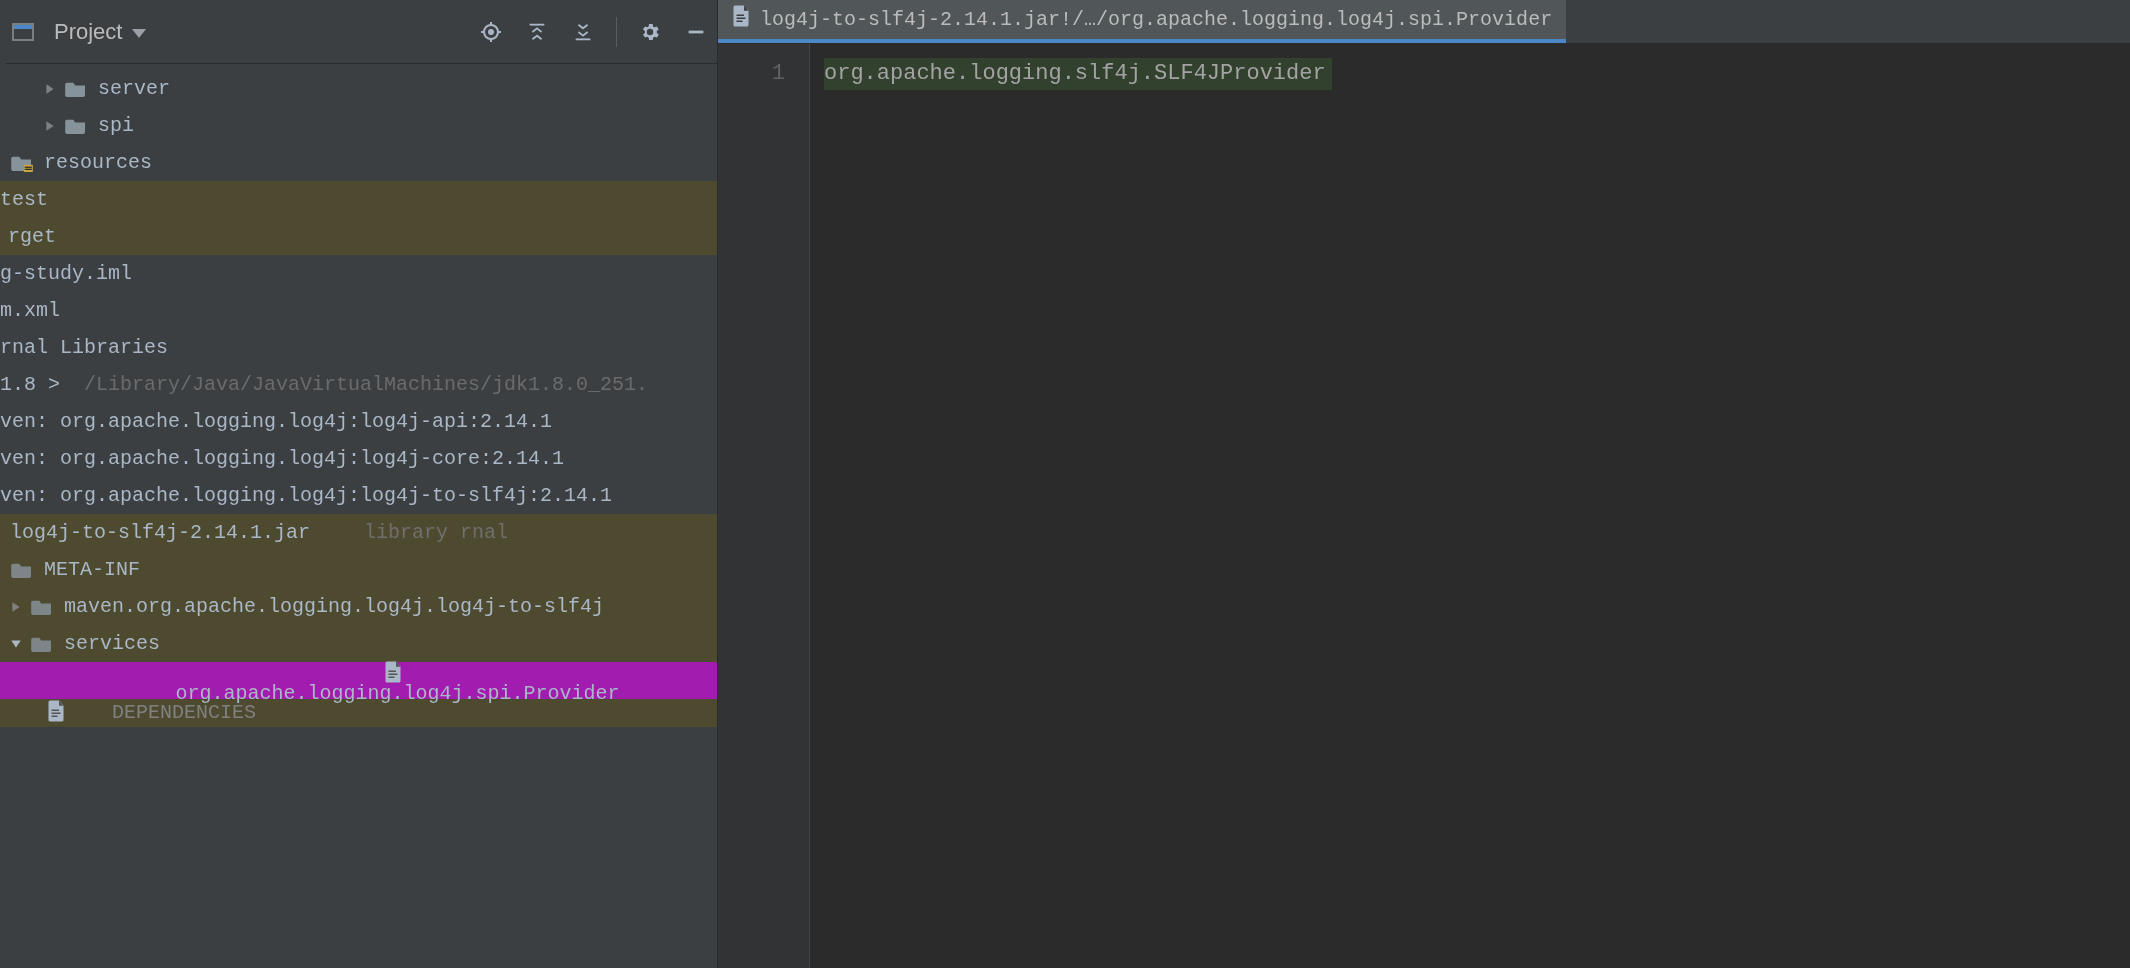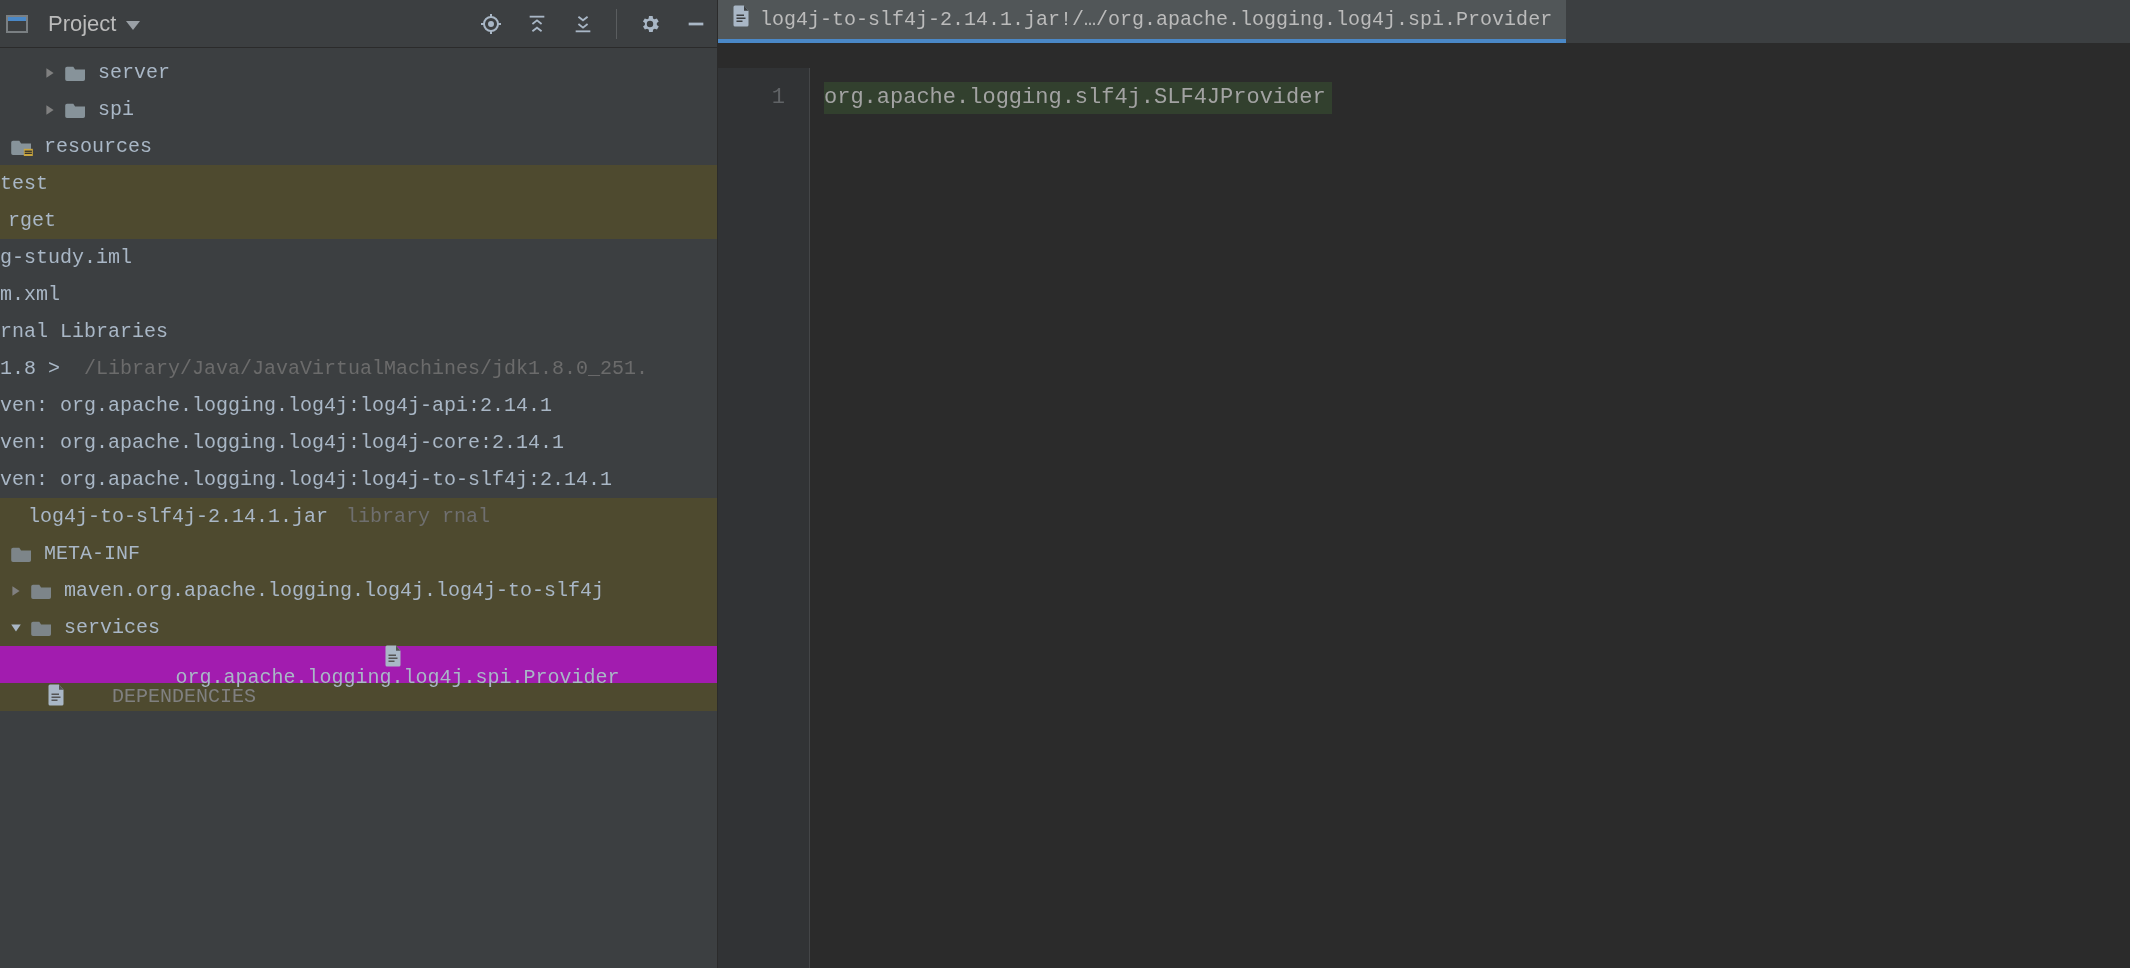--- a/index.html
+++ b/index.html
@@ -23,12 +23,13 @@
     flex-direction: column;
   }
   .project-header {
-    height: 48px;
+    height: 64px;
     background: #3c3f41;
     border-bottom: 1px solid #2b2b2b;
     display: flex;
     align-items: center;
     padding: 0 8px 0 6px;
+    margin-left: 6px;
   }
   .proj-title-wrap {
     display: flex;

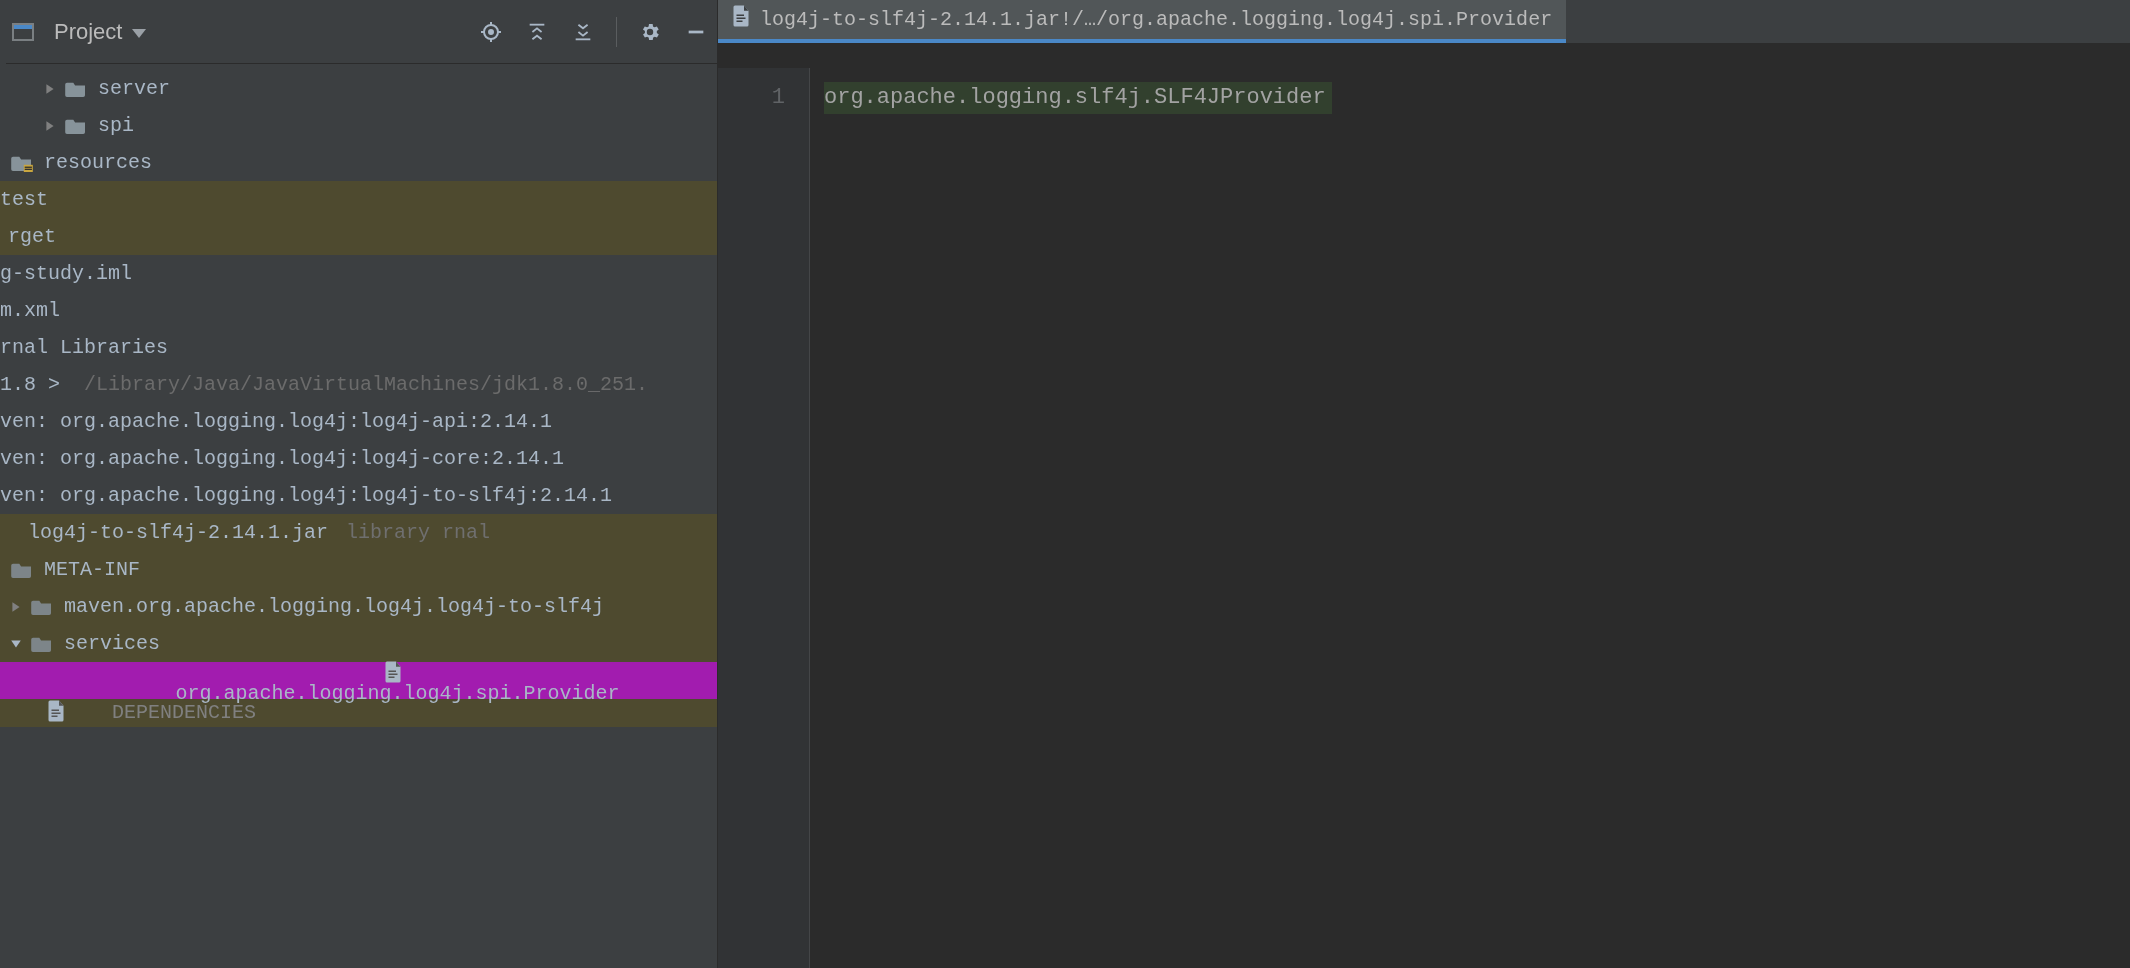--- a/index.html
+++ b/index.html
@@ -106,7 +106,6 @@
     background: #2b2b2b;
     display: flex;
     flex-direction: column;
-    gap: 24px;
   }
   .editor-tabs {
     height: 44px;

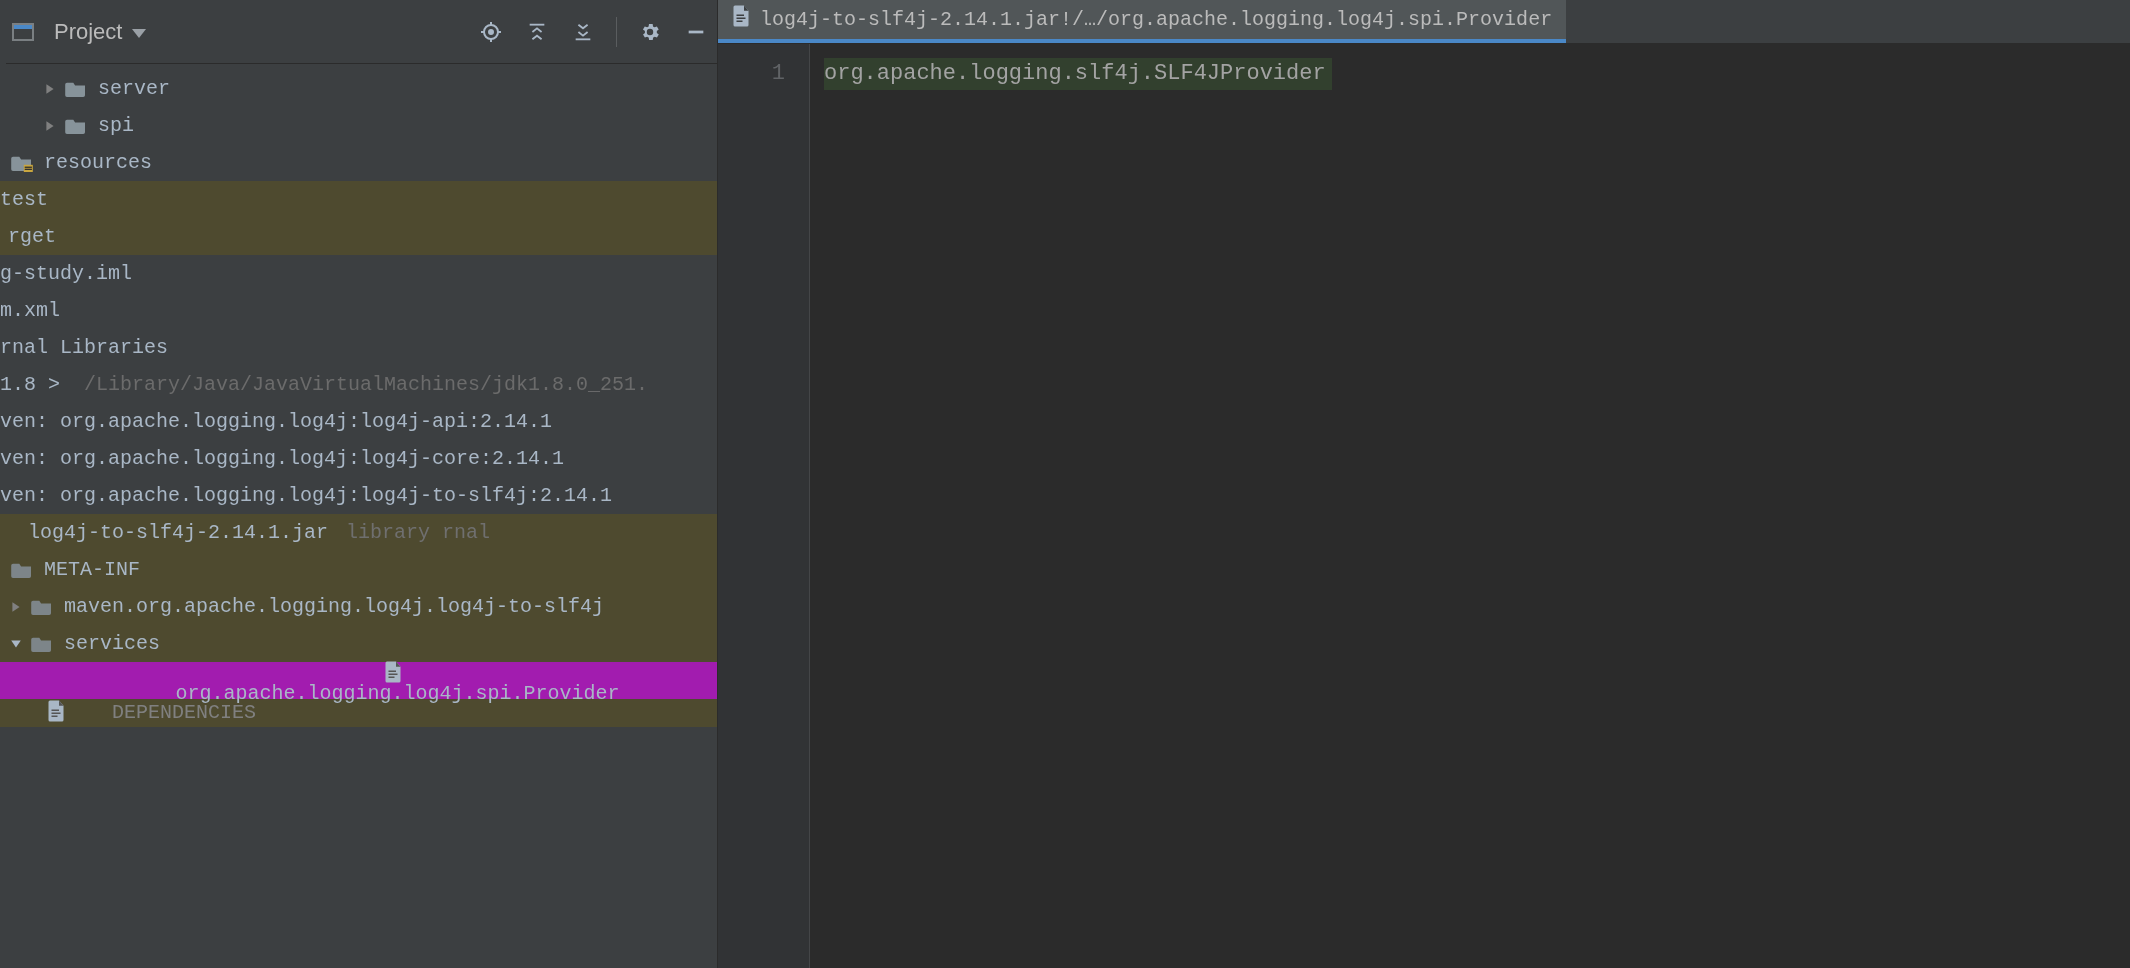--- a/index.html
+++ b/index.html
@@ -282,7 +282,7 @@
       <div class="tree-row clickable" style="padding-left: 0px;">
         <span class="">ven: org.apache.logging.log4j:log4j-to-slf4j:2.14.1</span>
       </div>
-      <div class="tree-row yellow clickable" style="padding-left: 28px;">
+      <div class="tree-row yellow clickable" style="padding-left: 10px; gap: 36px;">
         <span class="">log4j-to-slf4j-2.14.1.jar</span>
         <span class="library-annot">library rnal</span>
       </div>

